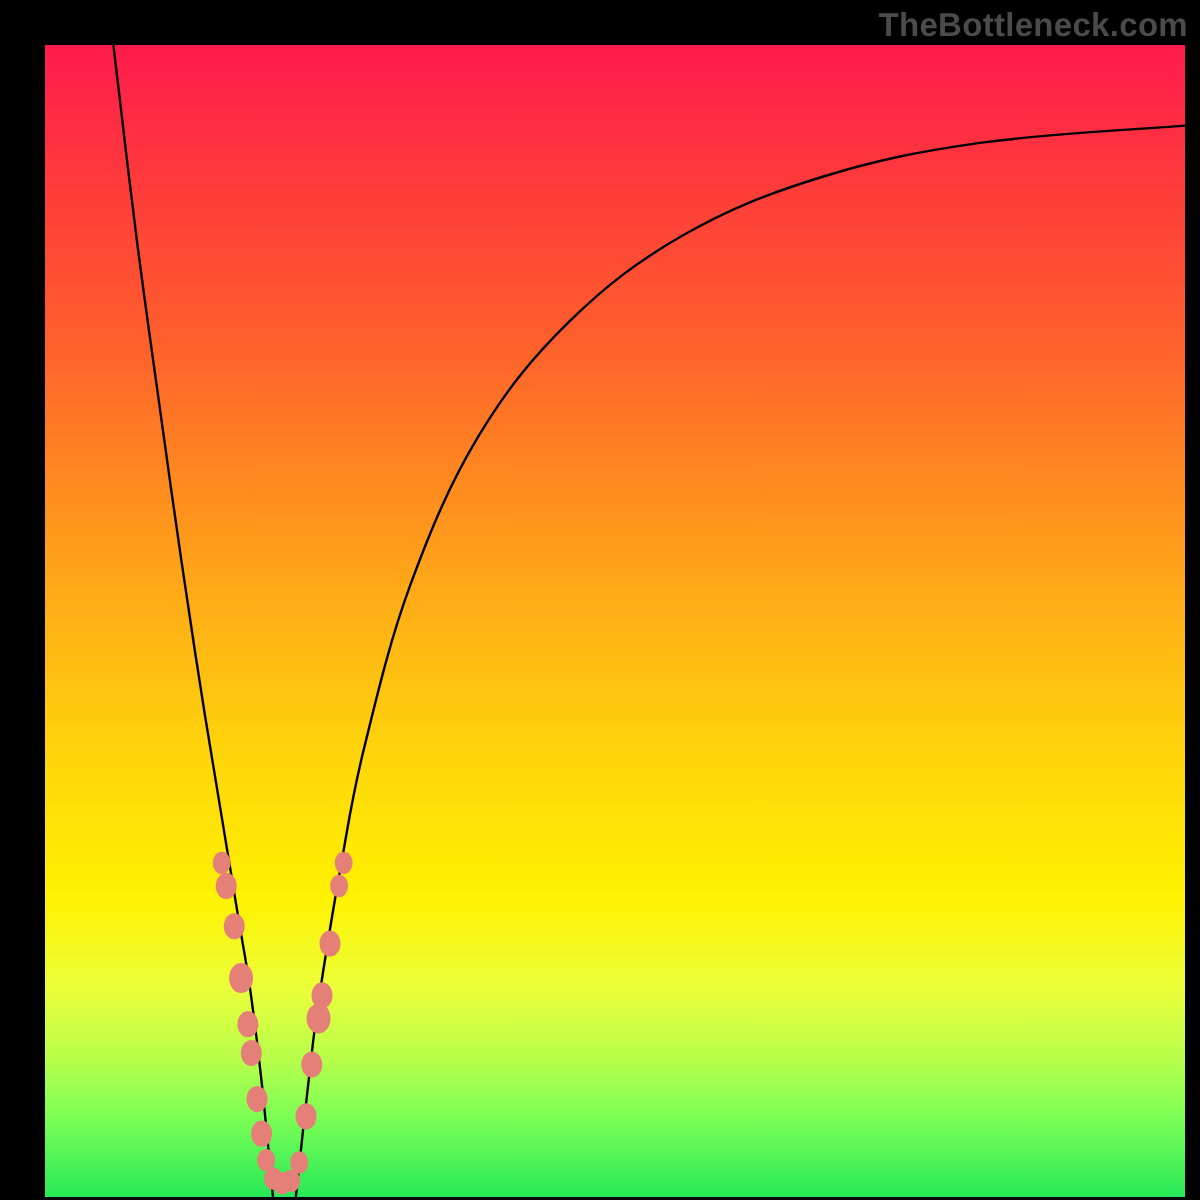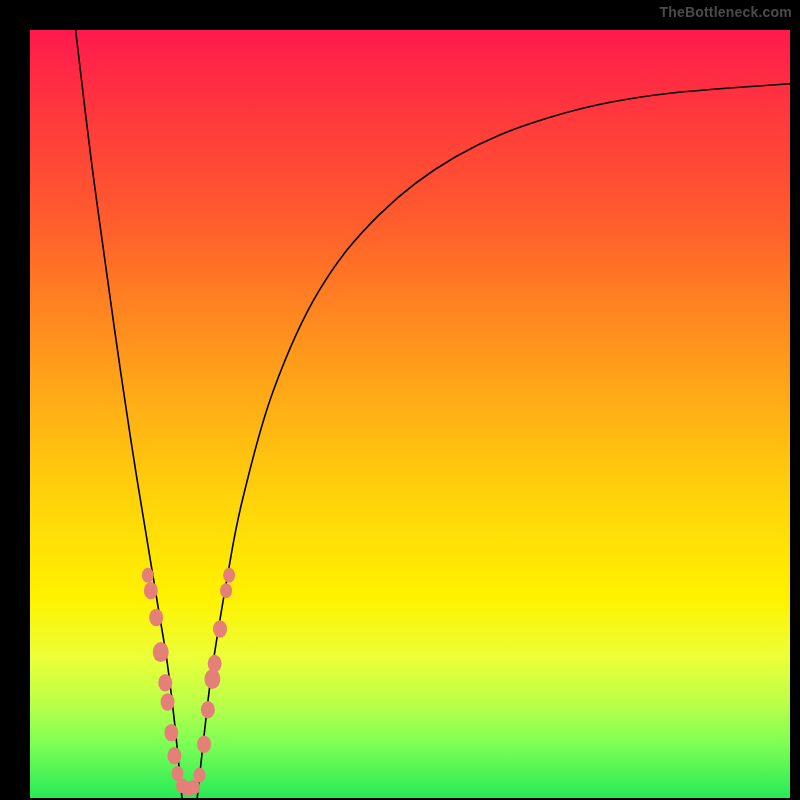--- a/index.html
+++ b/index.html
@@ -36,7 +36,7 @@
     position: absolute;
     top: 4px;
     right: 8px;
-    font-size: 14px;
+    font-size: 22px;
     font-weight: 600;
     color: #4b4b4b;
     letter-spacing: 0.2px;

